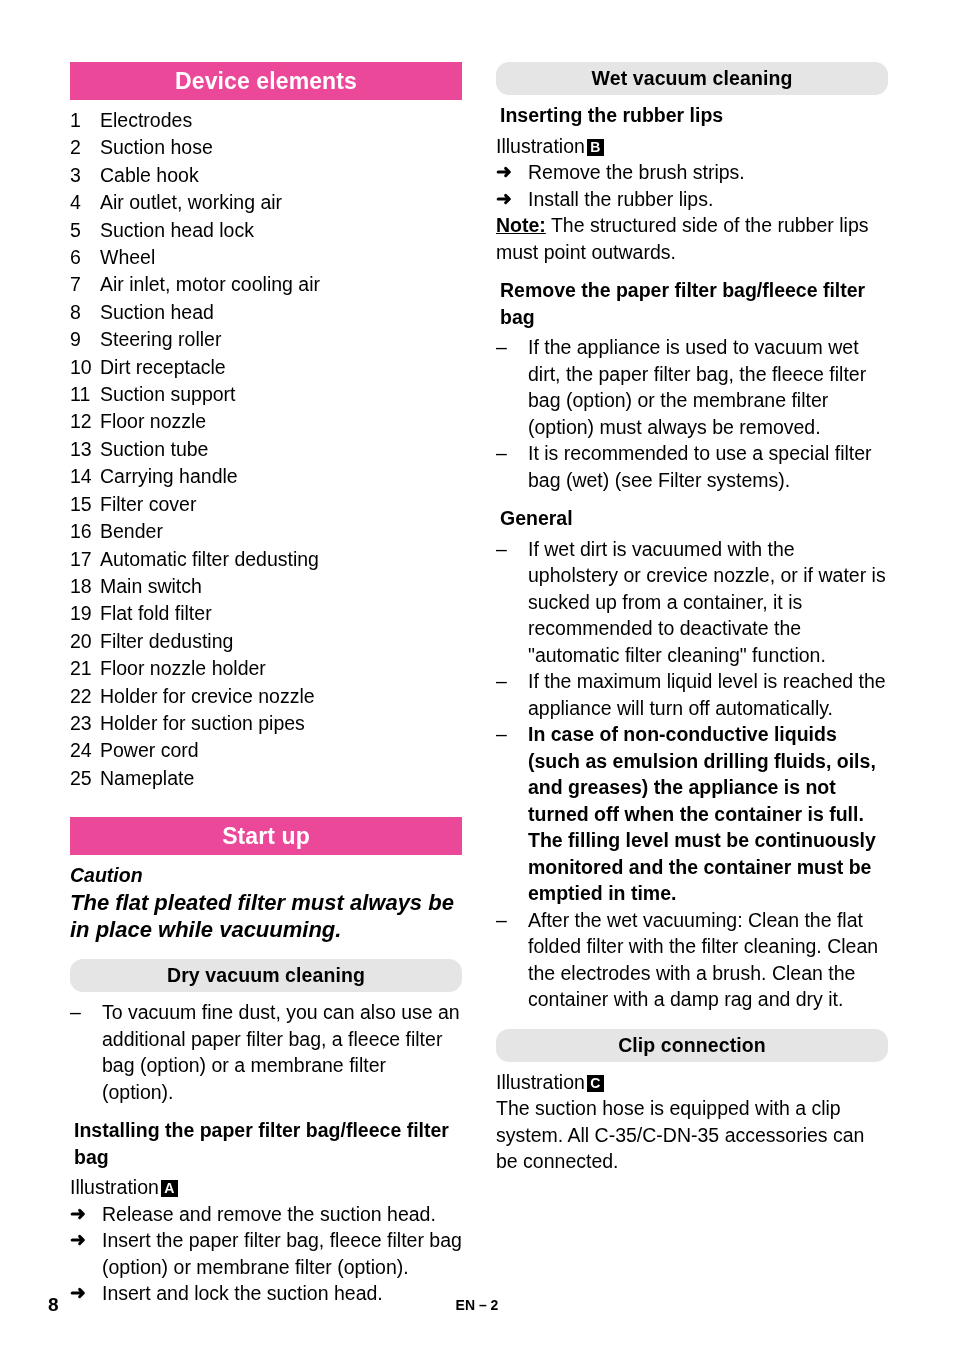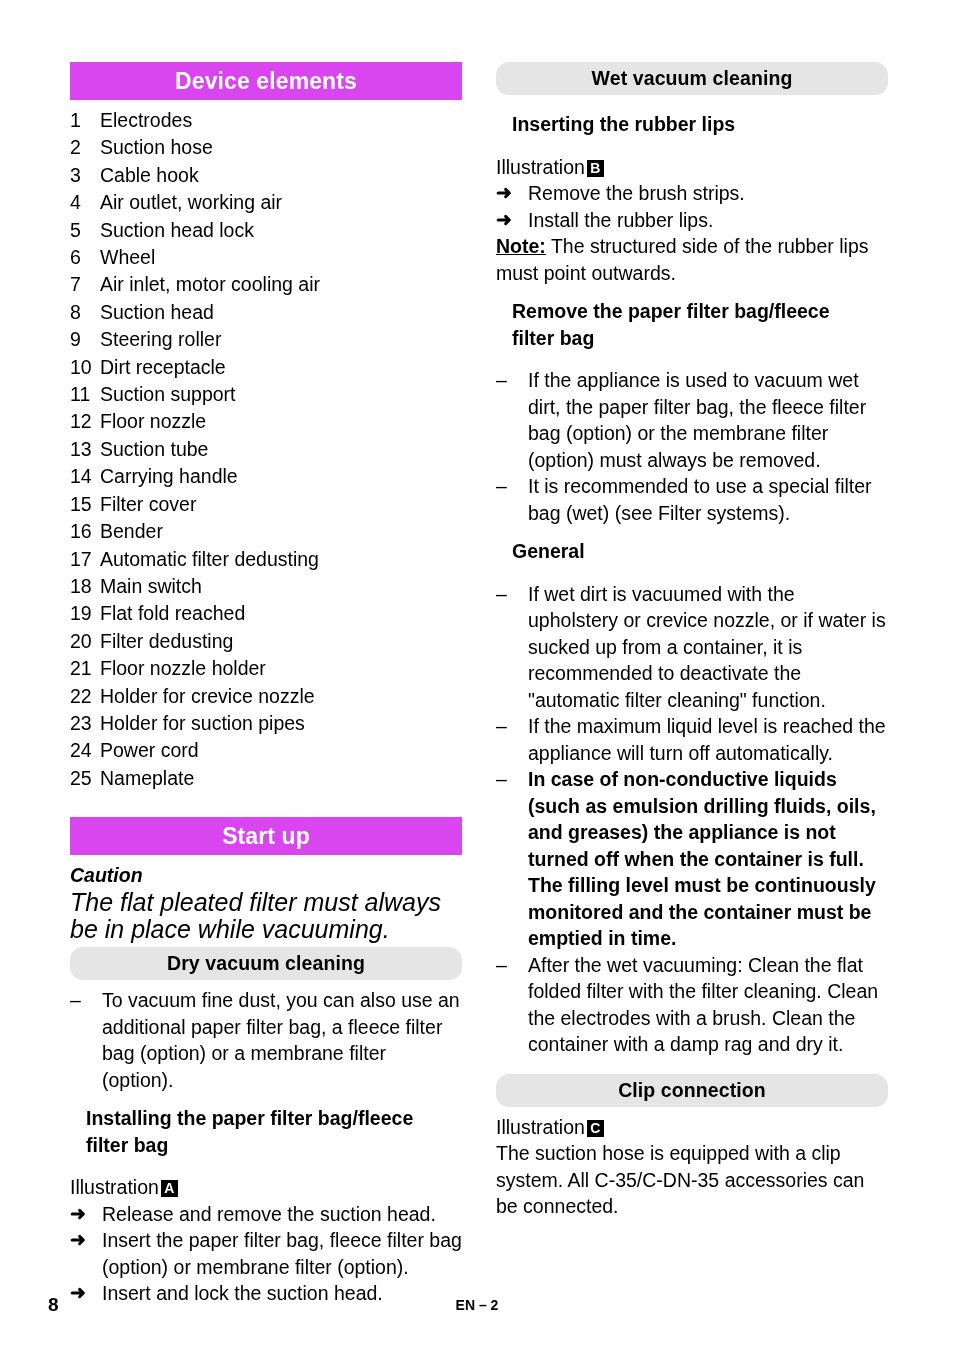--- a/index.html
+++ b/index.html
@@ -49,7 +49,7 @@
     letter-spacing: 0.1px;
   }
   .bar.black {
-    background: #d946ef;
+    background: #ec4899;
     color: #ffffff;
   }
   .bar.gray {

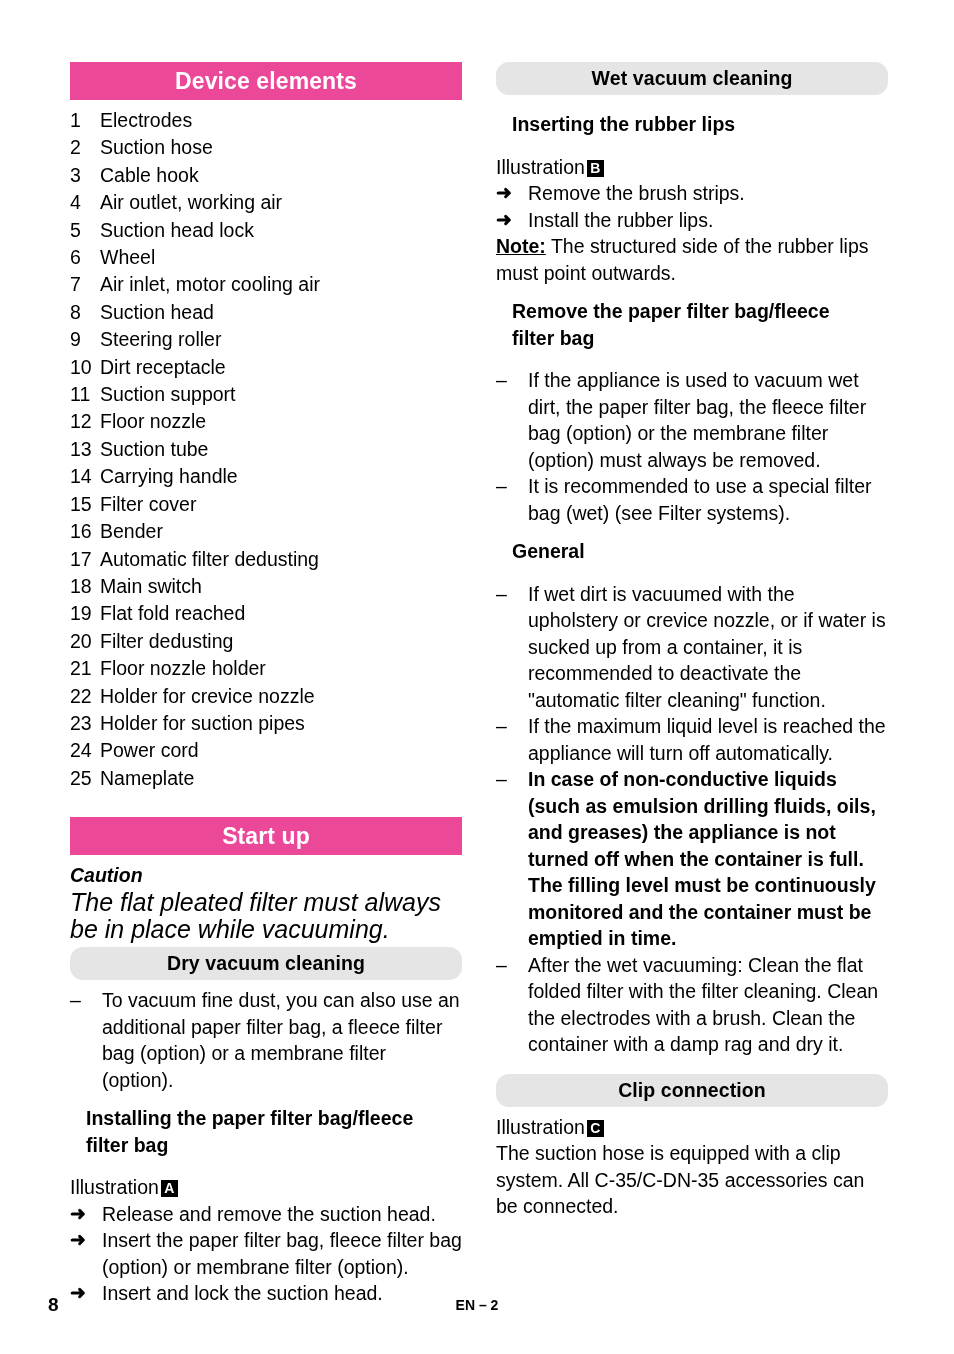--- a/index.html
+++ b/index.html
@@ -92,7 +92,7 @@
     font-weight: bold;
     font-size: 19.5px;
     line-height: 26.5px;
-    margin: 16px;
+    margin: 4px;
   }
   .sub.spaced {
     margin-top: 12px;

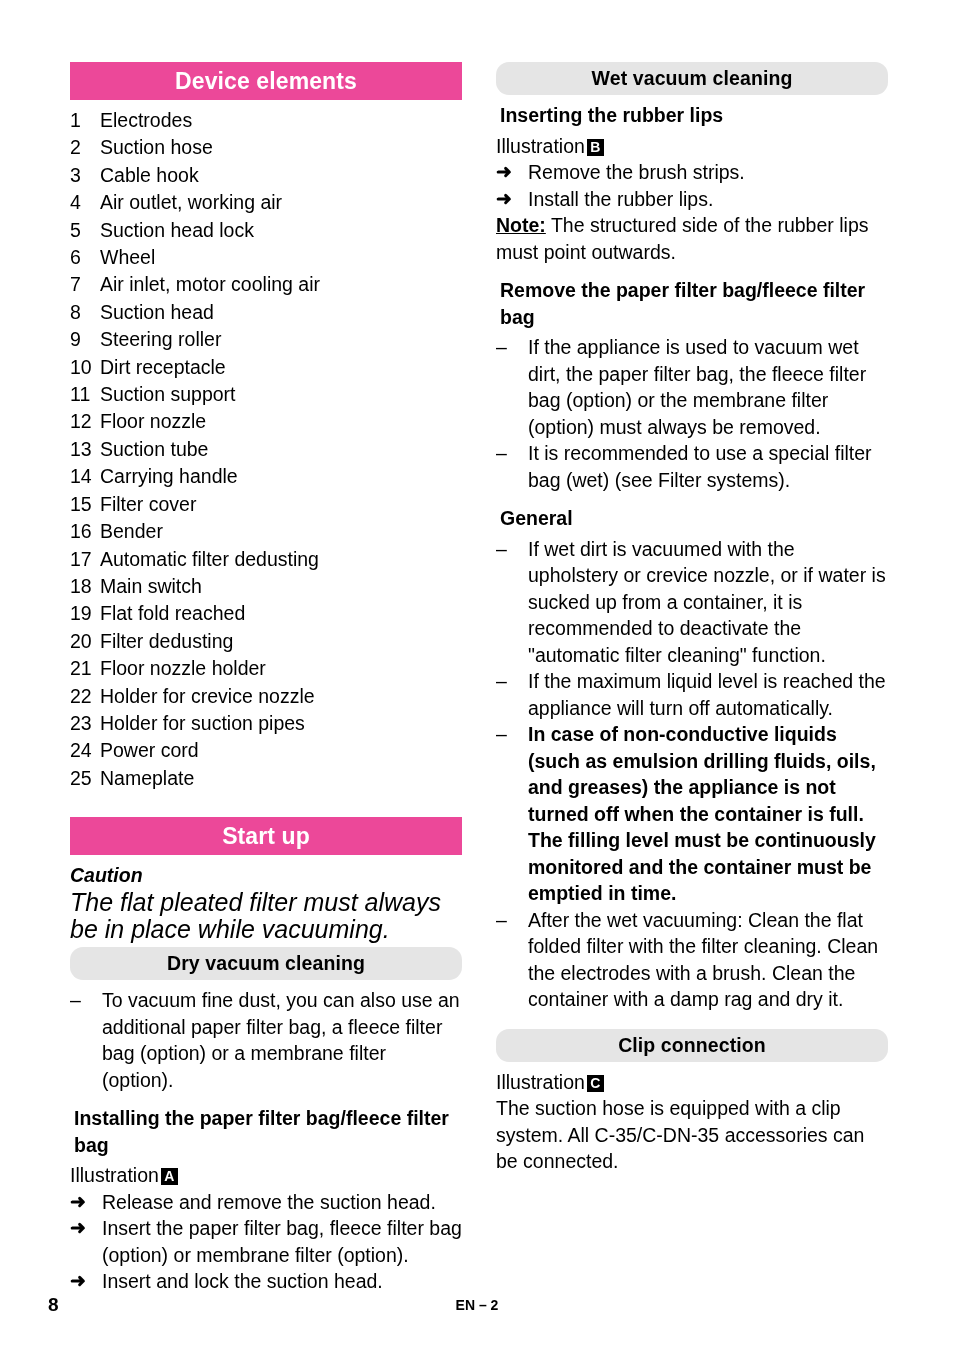--- a/index.html
+++ b/index.html
@@ -277,7 +277,7 @@
           </li>
           <li>
             <span class="num">19</span>
-            <span class="txt">Flat fold reached</span>
+            <span class="txt">Flat fold filter</span>
           </li>
           <li>
             <span class="num">20</span>

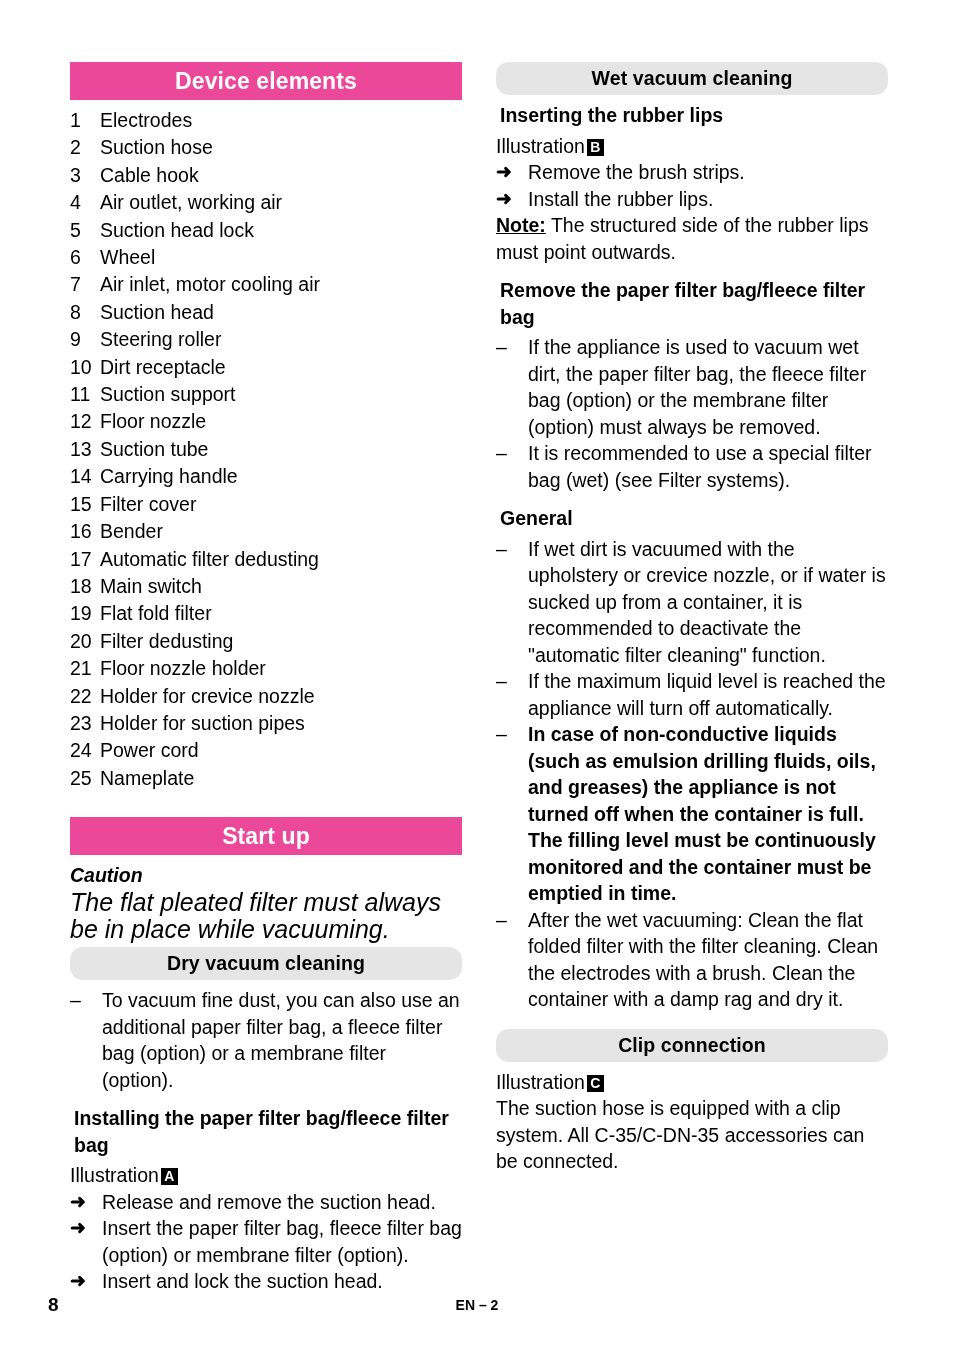--- a/index.html
+++ b/index.html
@@ -106,9 +106,10 @@
   }
   .caution-body {
     font-style: italic;
-    font-size: 25px;
+    font-size: 22px;
     line-height: 27px;
-    margin-bottom: 4px;
+    margin-bottom: 16px;
+    font-weight: bold;
   }
   .illus {
     font-size: 19.5px;

